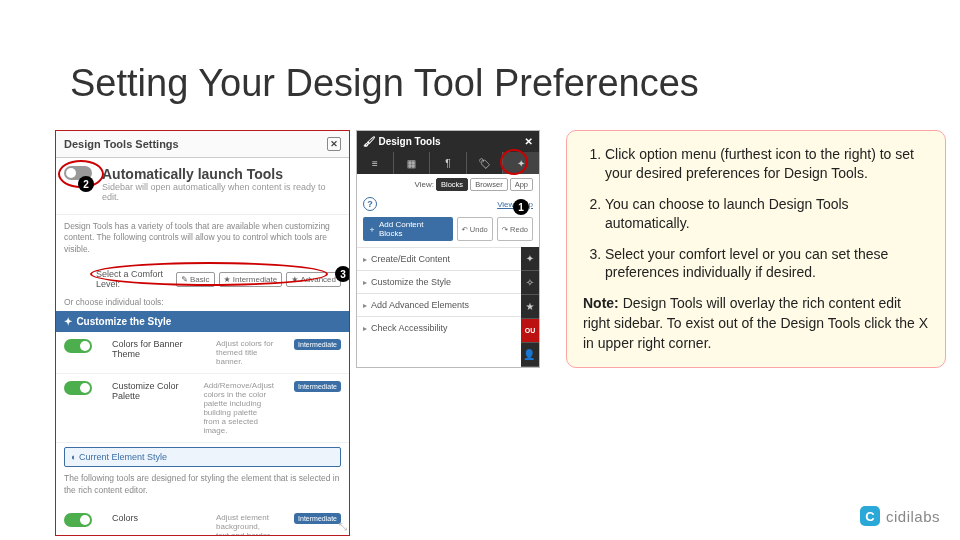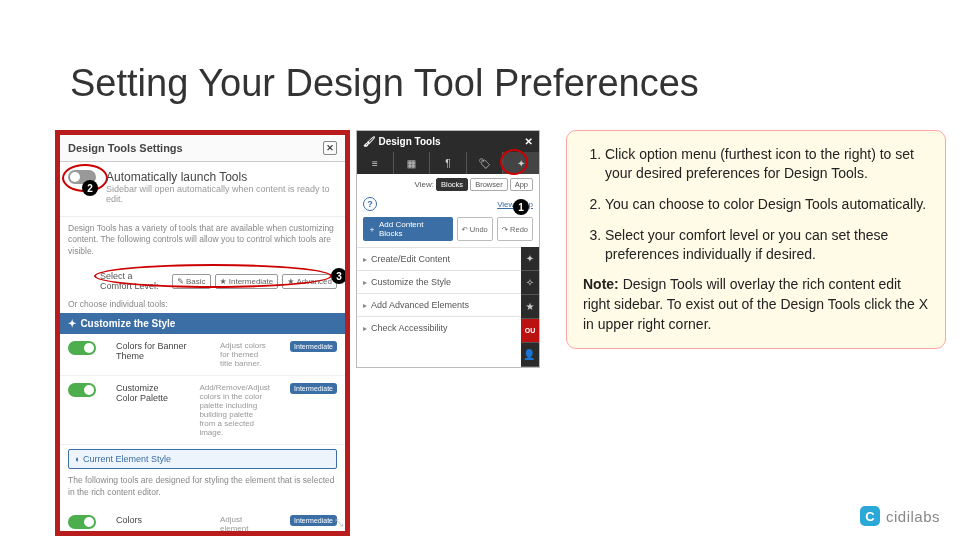--- a/index.html
+++ b/index.html
@@ -27,7 +27,7 @@
     left: 55px;
     width: 295px;
     height: 406px;
-    border: 5px solid #b91c1c;
+    border: 1px solid #b91c1c;
     background: #fff;
     font-size: 9px;
     color: #555;

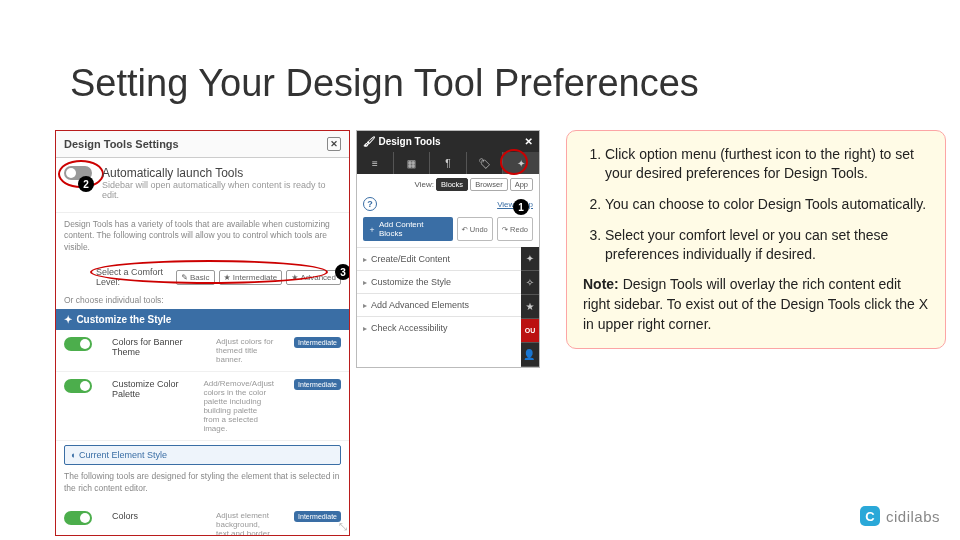--- a/index.html
+++ b/index.html
@@ -82,7 +82,7 @@
     pointer-events: none;
   }
   .auto-text { flex: 1; }
-  .auto-text .t { font-weight: 400; color: #444; font-size: 12px; filter: blur(0.4px); }
+  .auto-text .t { font-weight: 700; color: #444; font-size: 14px; filter: blur(0.4px); }
   .auto-text .d { color: #999; filter: blur(0.6px); }
   .variety-para {
     padding: 6px 8px 10px;

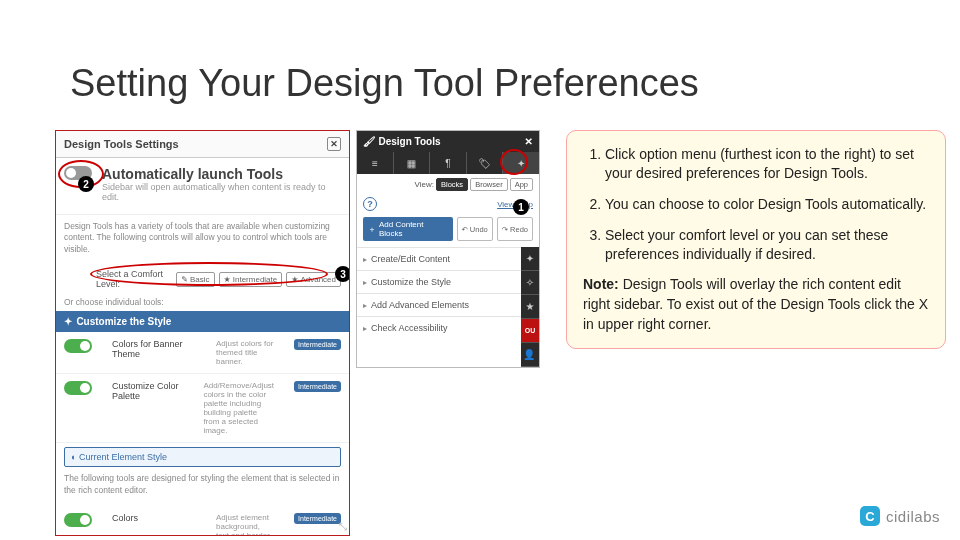--- a/index.html
+++ b/index.html
@@ -482,7 +482,7 @@
 <div class="instructions">
   <ol>
     <li>Click option menu (furthest icon to the right) to set your desired preferences for Design Tools.</li>
-    <li>You can choose to color Design Tools automatically.</li>
+    <li>You can choose to launch Design Tools automatically.</li>
     <li>Select your comfort level or you can set these preferences individually if desired.</li>
   </ol>
   <p class="note">

